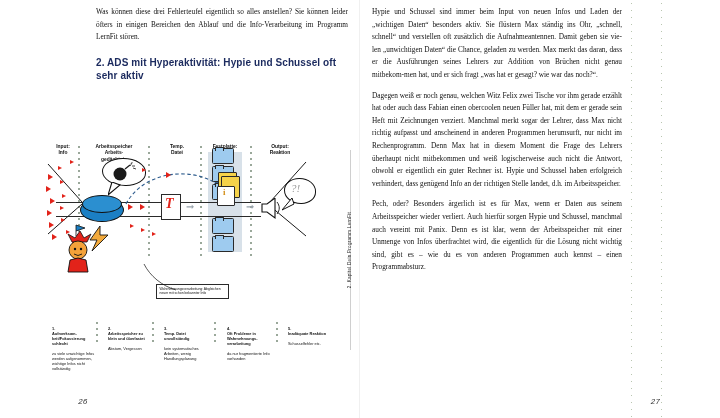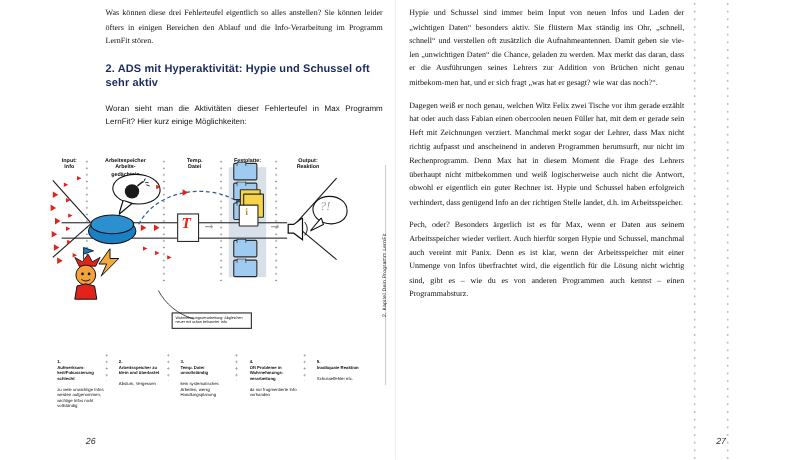--- a/index.html
+++ b/index.html
@@ -80,7 +80,6 @@
     <div class="col" style="left:96px;top:6px;width:252px;">
       <p>Was können diese drei Fehlerteufel eigentlich so alles anstellen? Sie können leider öfters in einigen Bereichen den Ablauf und die Info-Verarbeitung im Programm LernFit stören.</p>
       <h2 class="head" style="margin-top:12px;">2. ADS mit Hyperaktivität: Hypie und Schussel oft sehr aktiv</h2>
-      <p class="intro">Woran sieht man die Aktivitäten dieser Fehlerteufel in Max Programm LernFit? Hier kurz einige Möglichkeiten:</p>
     </div>
 
     <div class="fig">

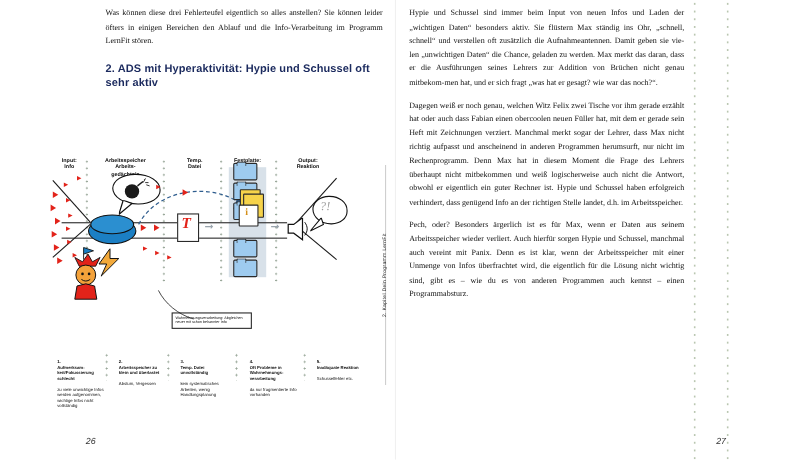--- a/index.html
+++ b/index.html
@@ -32,7 +32,7 @@
          color:#111;margin:0;text-align:left;}
 
   .folio{position:absolute;bottom:12px;font-size:8px;font-style:italic;color:#333;
-         font-family:Liberation Sans, sans-serif;}
+         font-family:Liberation Mono, monospace;}
   .folio.l{left:78px;}
   .folio.r{right:60px;}
 

